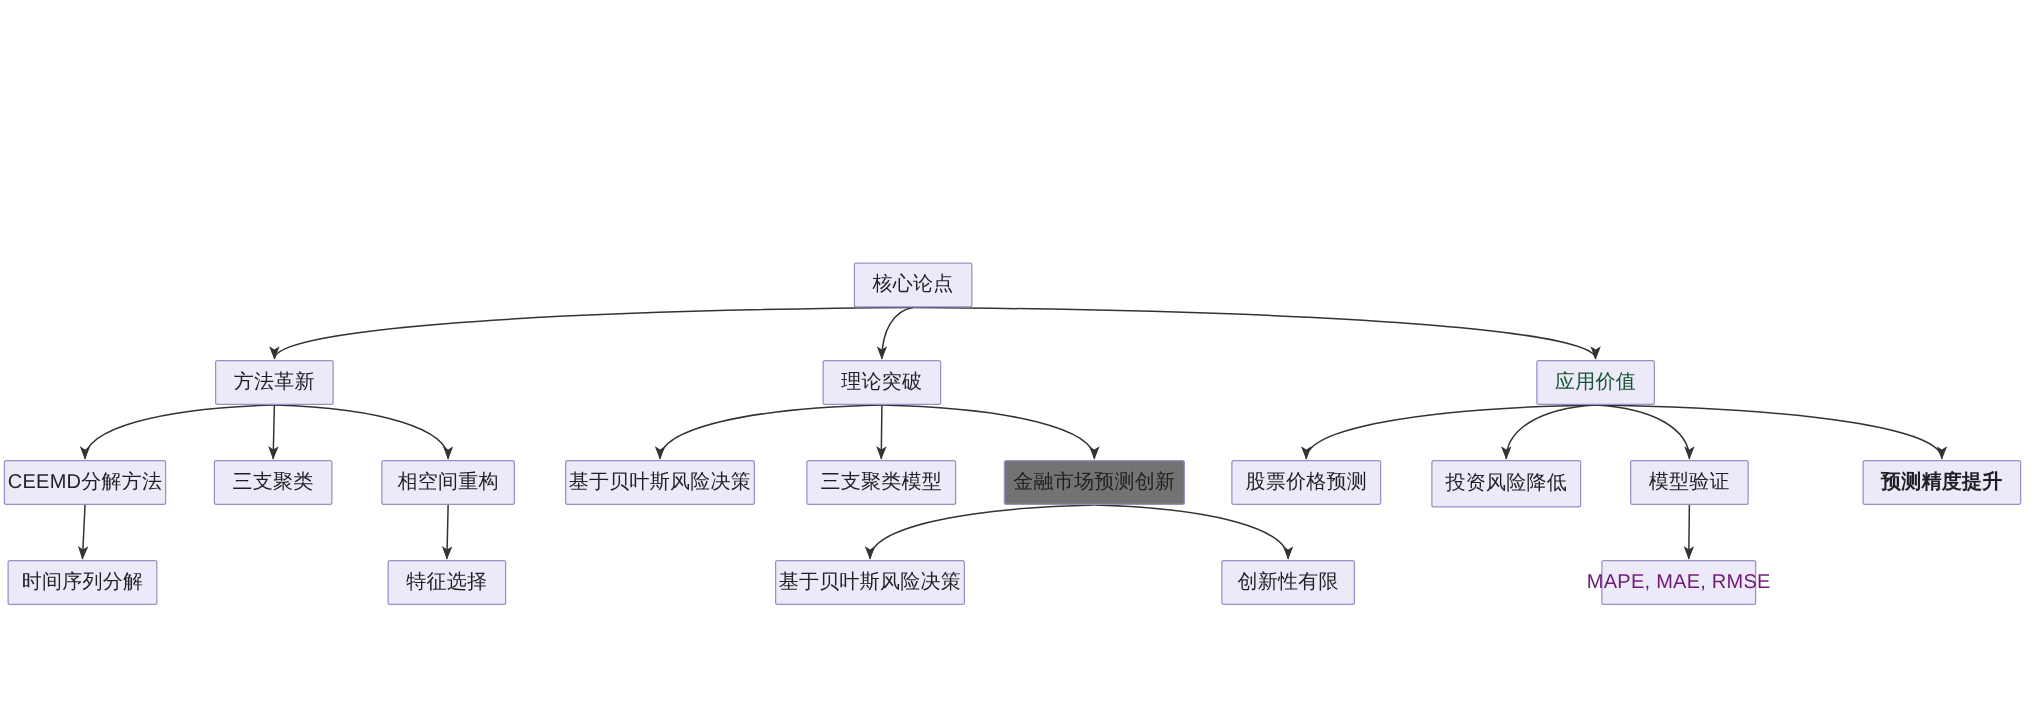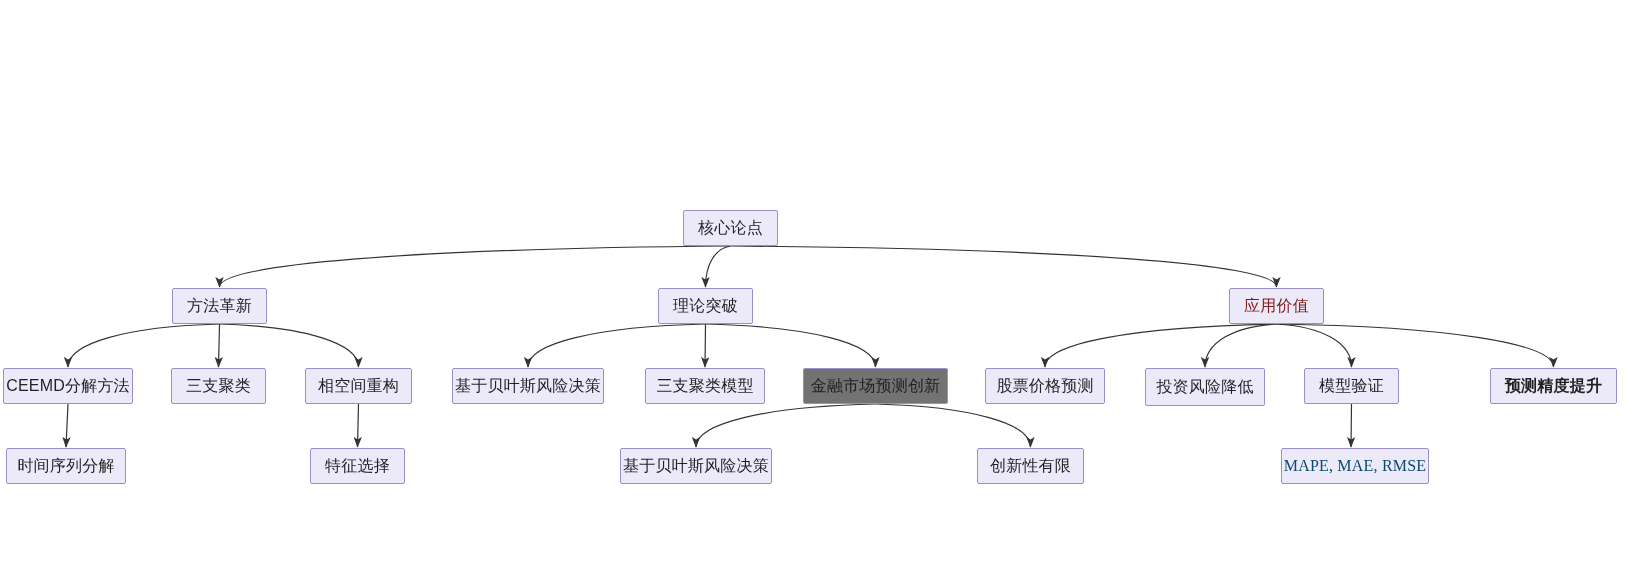--- a/index.html
+++ b/index.html
@@ -89,7 +89,7 @@
       <div class="node" style="left: 658px; top: 288px; width: 95px; height: 36px; background: rgb(236, 234, 249); border-color: rgb(154, 143, 199); color: rgb(31, 32, 35);">
         <span class="node-label">理论突破</span>
       </div>
-      <div class="node" style="left: 1229px; top: 288px; width: 95px; height: 36px; background: rgb(236, 234, 249); border-color: rgb(154, 143, 199); color: #7f1d1d;">
+      <div class="node" style="left: 1229px; top: 288px; width: 95px; height: 36px; background: rgb(236, 234, 249); border-color: rgb(154, 143, 199); color: #14532d;">
         <span class="node-label">应用价值</span>
       </div>
       <div class="node" style="left: 3px; top: 368px; width: 130px; height: 36px; background: rgb(236, 234, 249); border-color: rgb(154, 143, 199); color: rgb(31, 32, 35);">

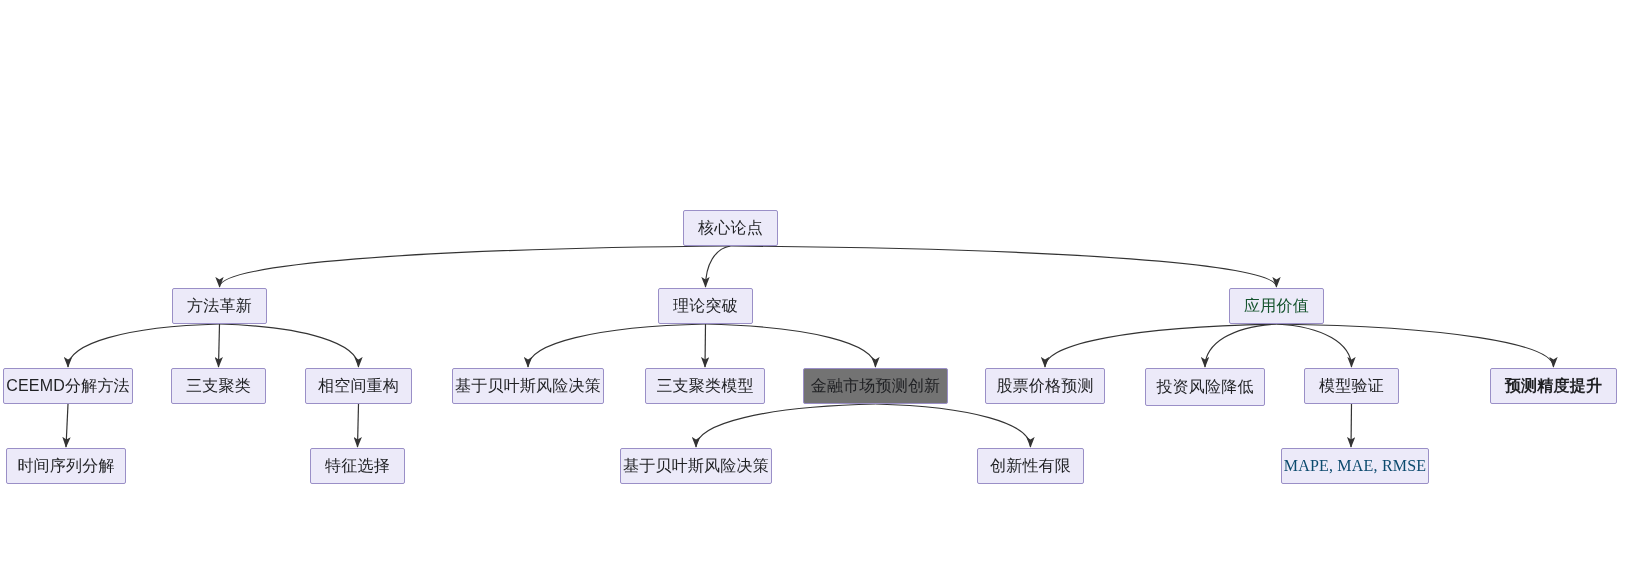--- a/index.html
+++ b/index.html
@@ -134,7 +134,7 @@
       <div class="node" style="left: 977px; top: 448px; width: 107px; height: 36px; background: rgb(236, 234, 249); border-color: rgb(154, 143, 199); color: rgb(31, 32, 35);">
         <span class="node-label">创新性有限</span>
       </div>
-      <div class="node" style="left: 1281px; top: 448px; width: 148px; height: 36px; background: rgb(236, 234, 249); border-color: rgb(154, 143, 199); color: #0c4a6e; font-family: Liberation Serif, serif;">
+      <div class="node" style="left: 1281px; top: 448px; width: 124px; height: 36px; background: rgb(236, 234, 249); border-color: rgb(154, 143, 199); color: #701a75;">
         <span class="node-label">MAPE, MAE, RMSE</span>
       </div>
     </div>

